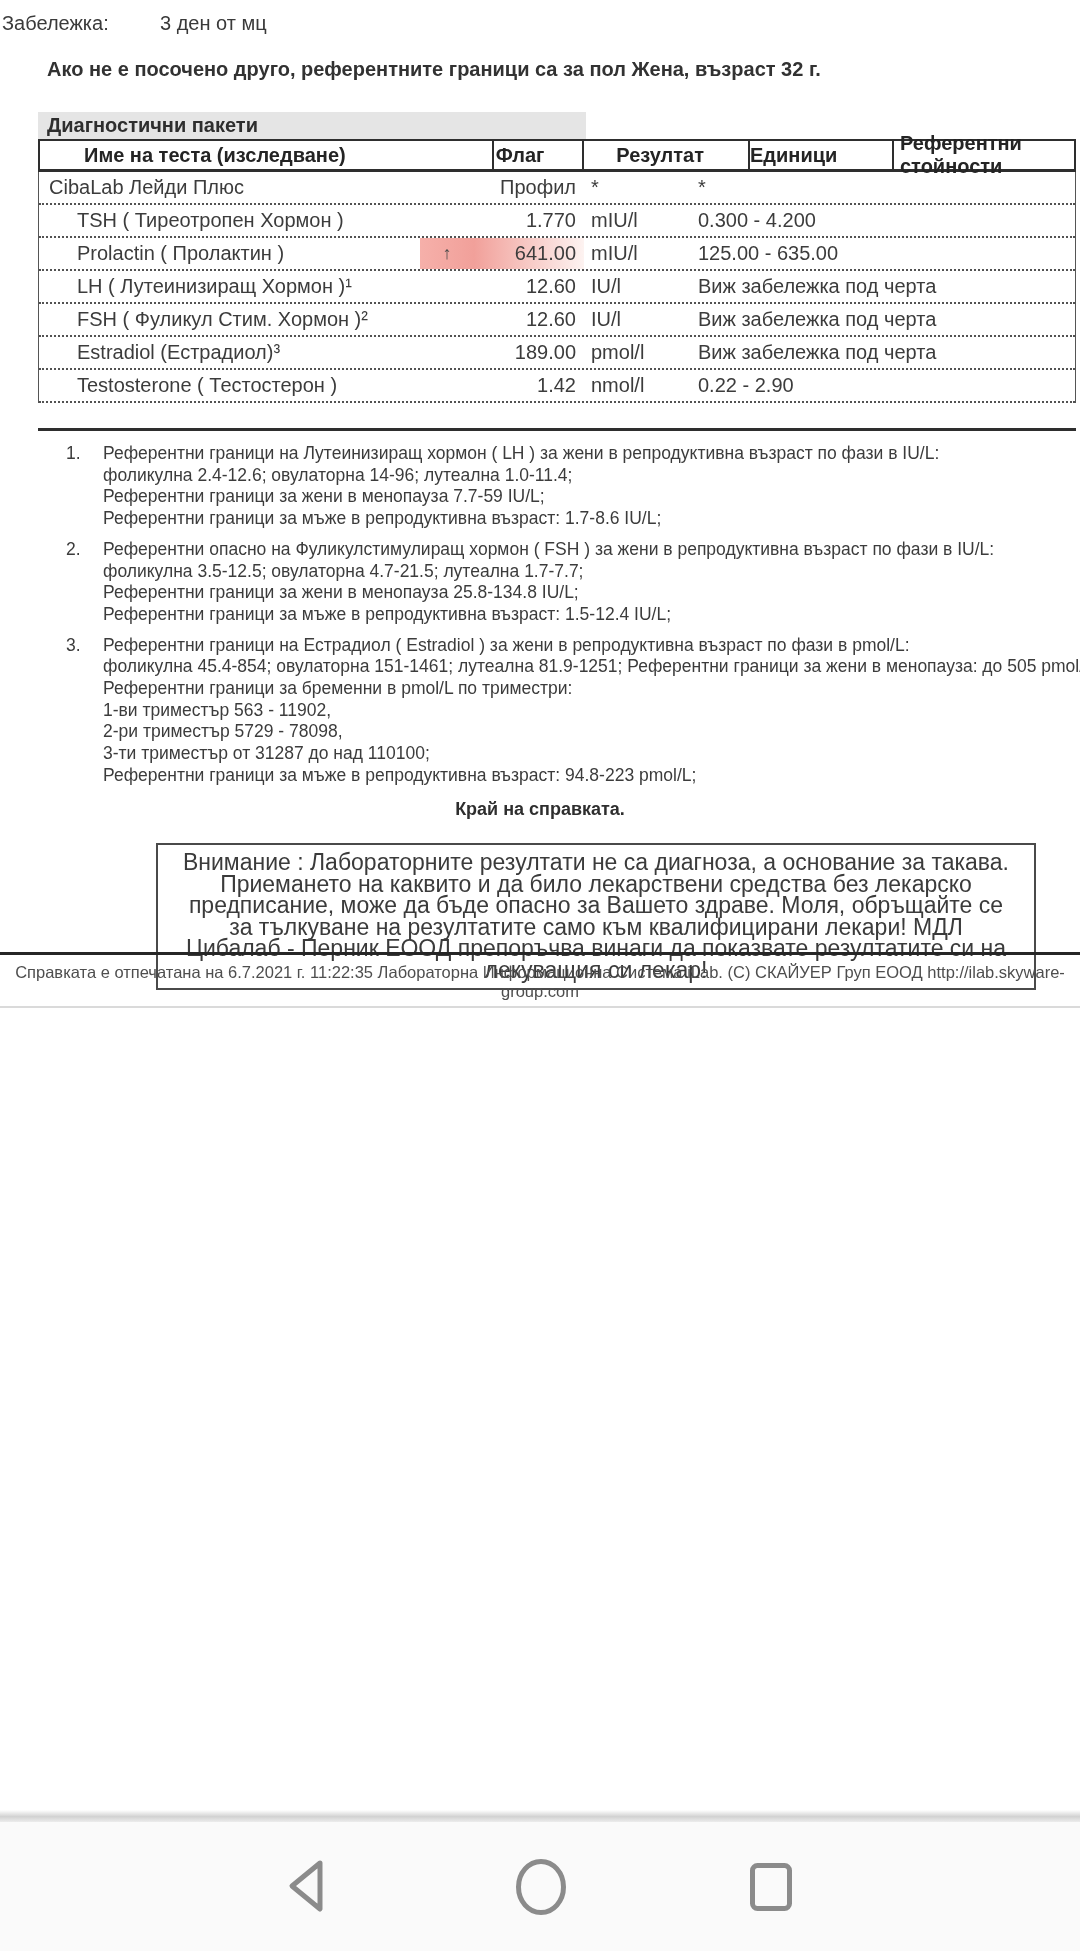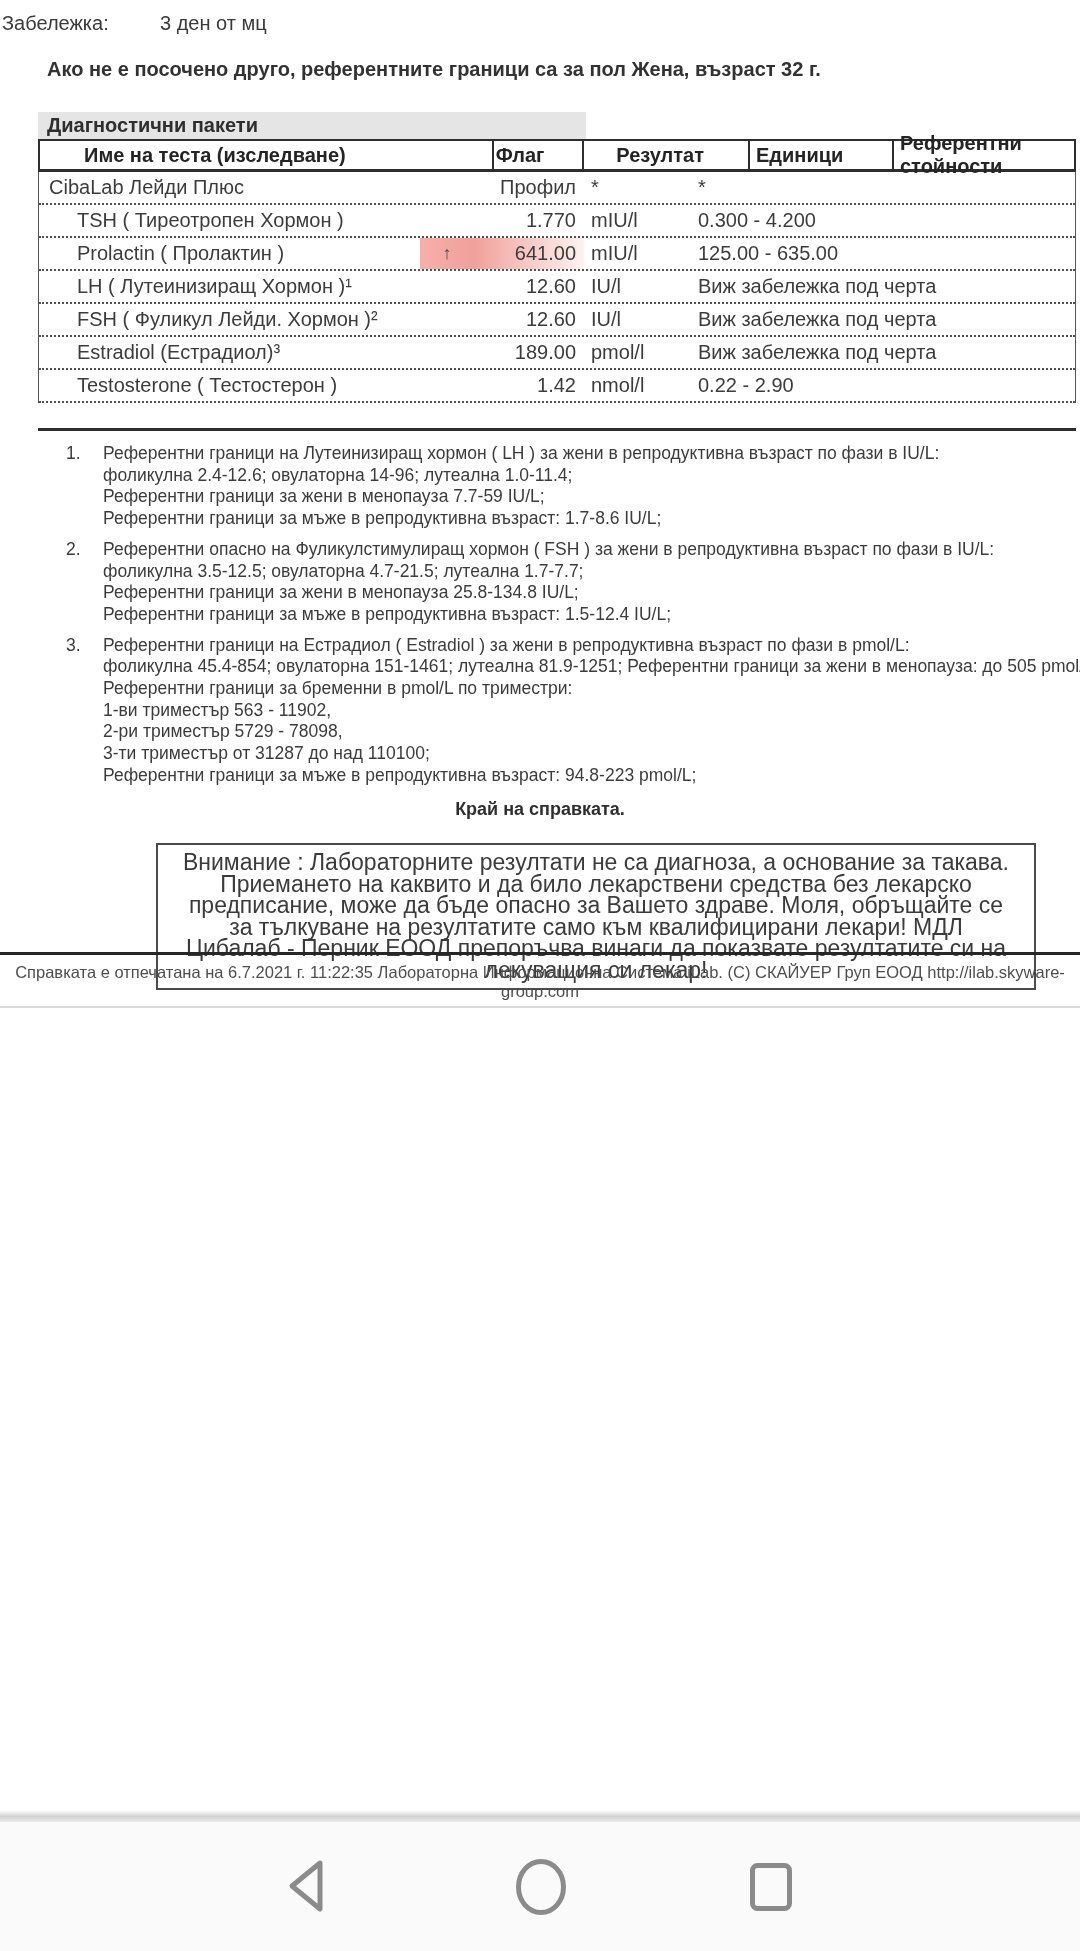--- a/index.html
+++ b/index.html
@@ -33,7 +33,7 @@
   .th.name{width:380px;padding-left:8px;}
   .th.flag{width:54px;justify-content:center;}
   .th.result{width:130px;justify-content:flex-end;padding-right:8px;}
-  .th.units{width:108px;padding-left:6px;}
+  .th.units{width:108px;padding-left:0;}
   .th.ref{flex:1;padding-left:6px;}
 
   .tbody{border-left:1px solid #555;border-right:1px solid #555;font-size:20px;color:#3c3c3c;}

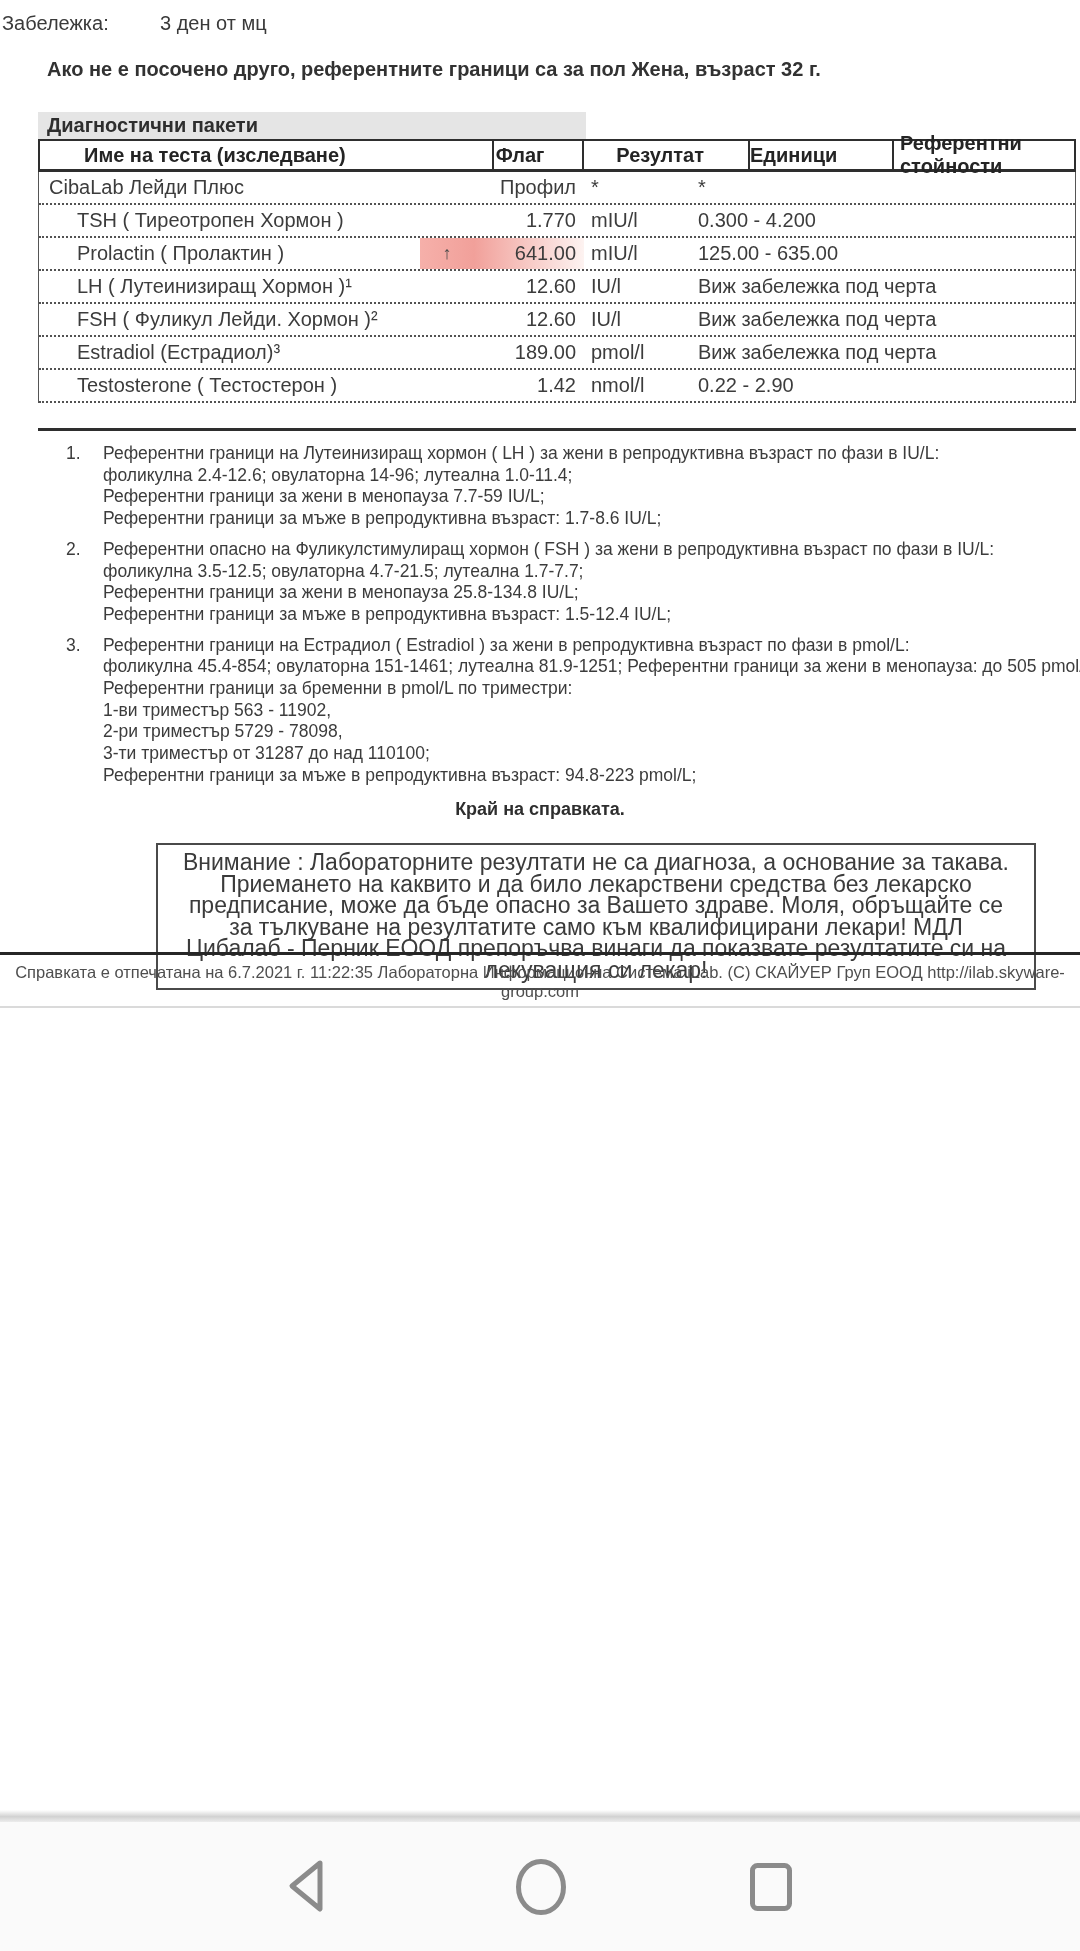--- a/index.html
+++ b/index.html
@@ -174,7 +174,7 @@
 
   <div class="trow indent">
     <div class="c name">
-          <span class="nm">FSH ( Фуликул Лейди. Хормон )²</span>
+          <span class="nm">FSH ( Фуликул Стим. Хормон )²</span>
         </div>
     <div class="c flag">
           <span class="fl"></span>

